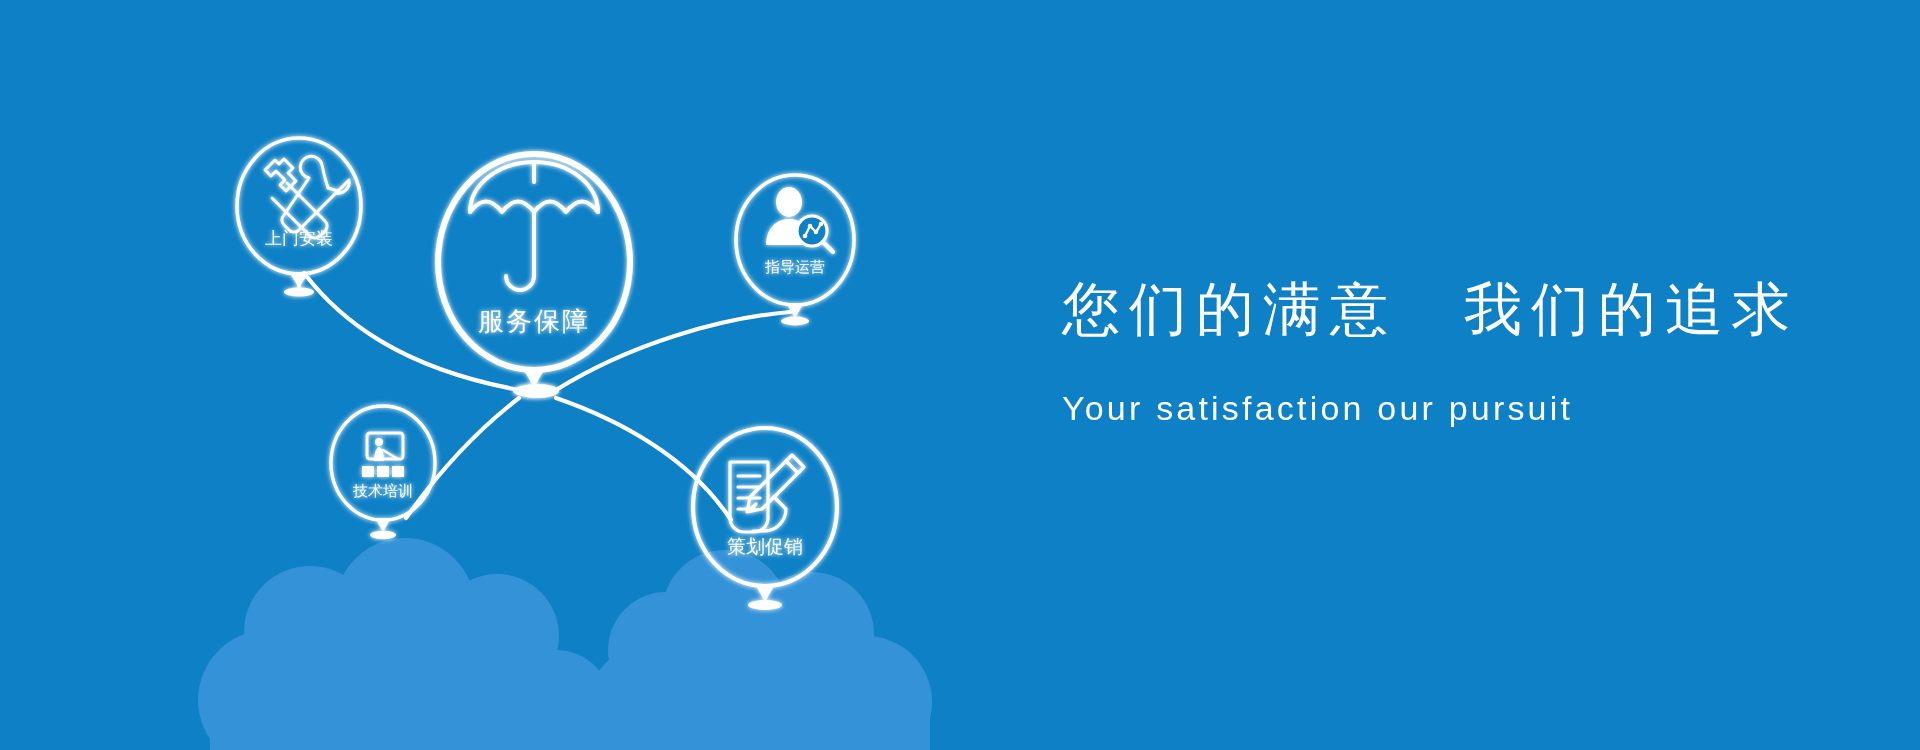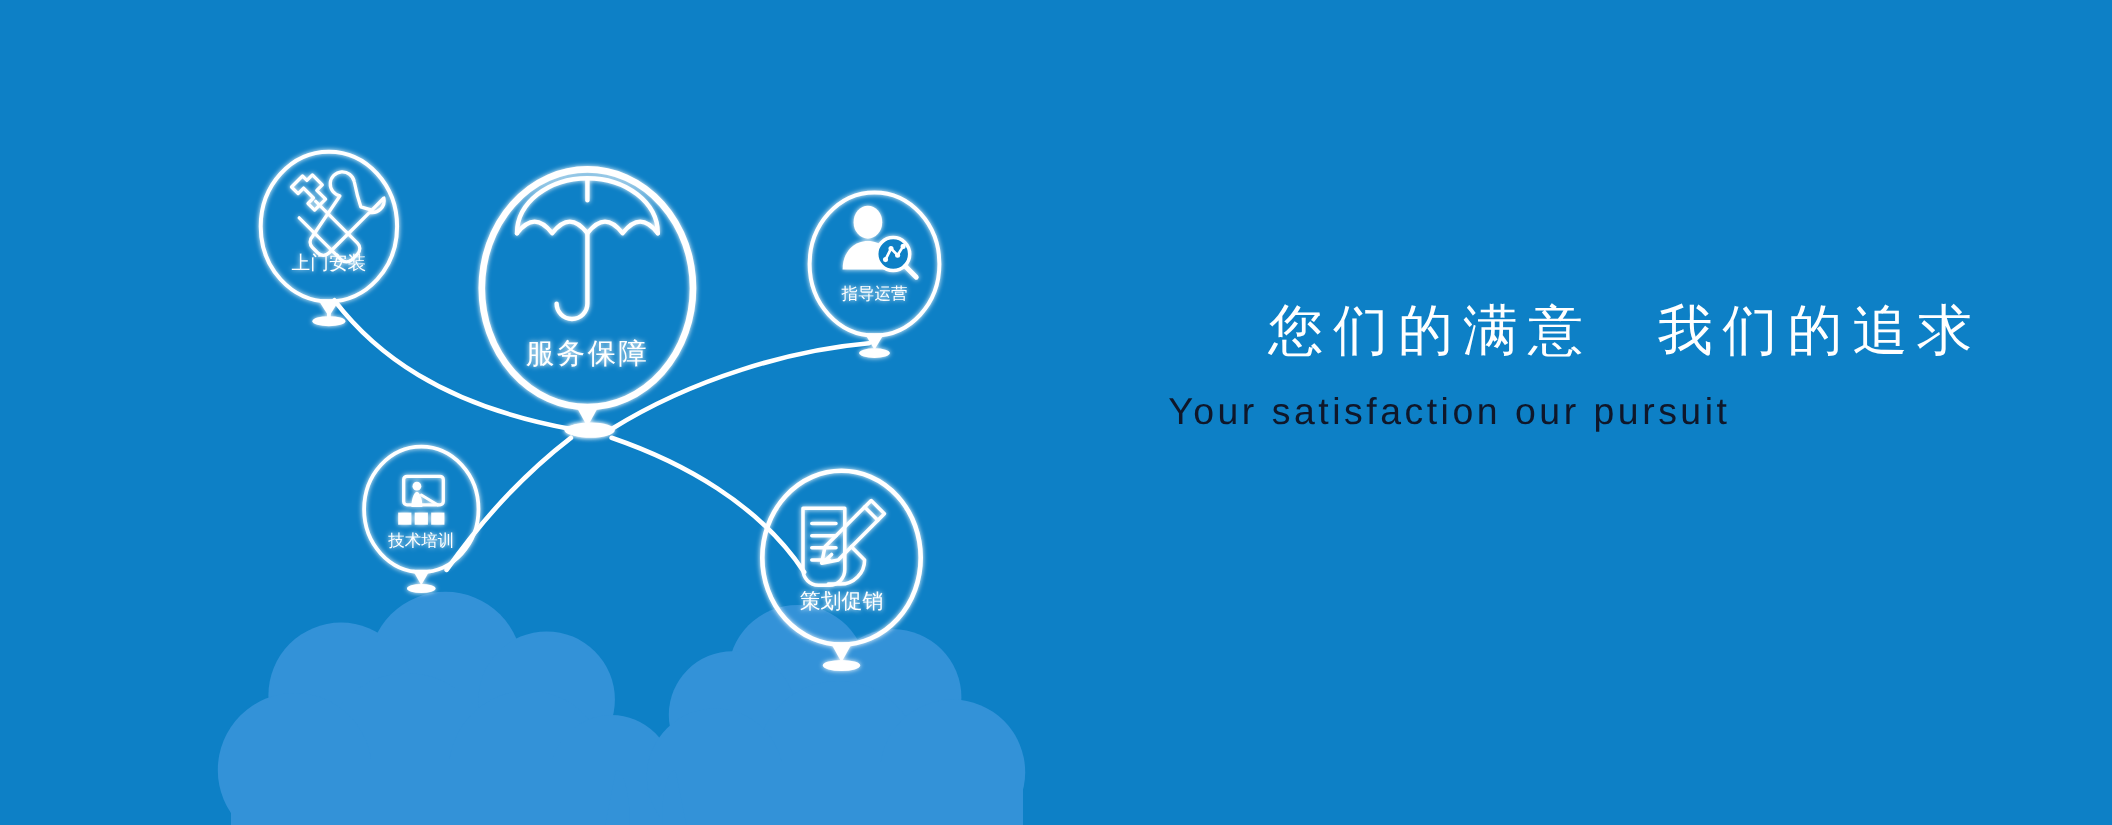--- a/index.html
+++ b/index.html
@@ -35,13 +35,12 @@
   }
   .slogan-main {
     color: #ffffff;
-    font-size: 50px;
+    font-size: 58px;
     letter-spacing: 9px;
     font-weight: 400;
     line-height: 1.2;
     white-space: pre;
-    font-family: Liberation Mono, monospace;
-    text-align: right;
+    font-family: Liberation Serif, serif;
   }
   .slogan-sub {
     color: #0f172a;

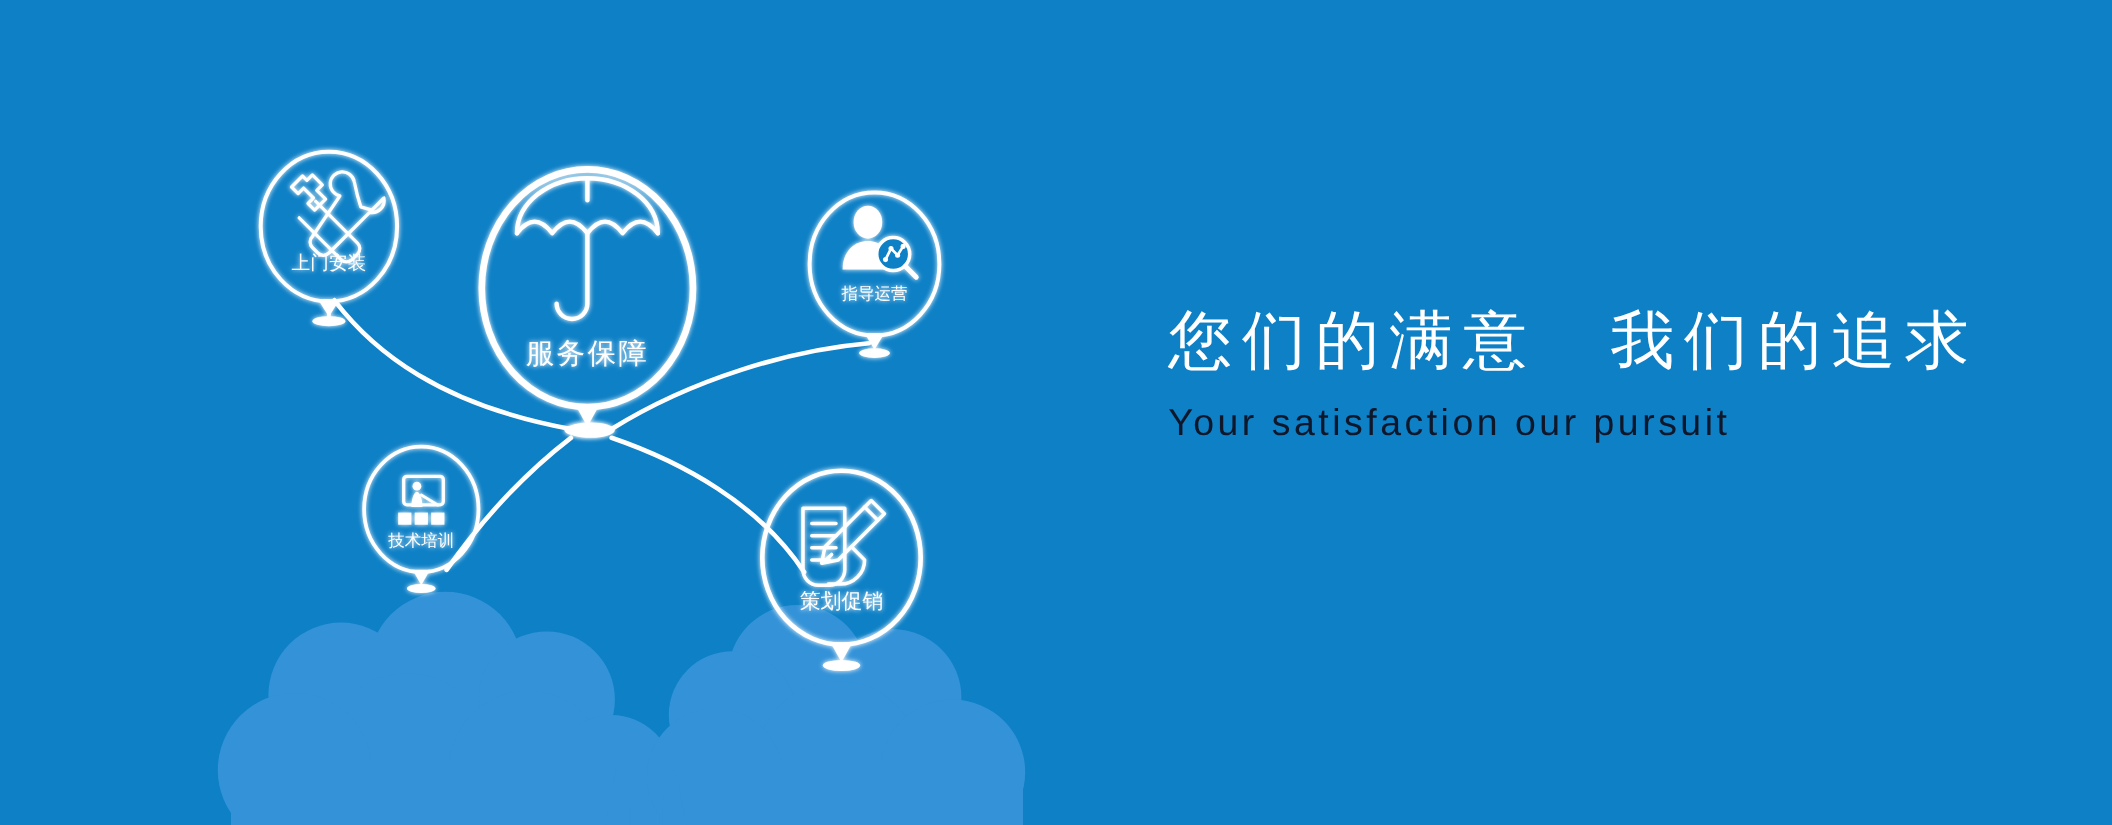--- a/index.html
+++ b/index.html
@@ -43,11 +43,11 @@
     font-family: Liberation Serif, serif;
   }
   .slogan-sub {
-    color: #0f172a;
+    color: #ffffff;
     font-size: 34px;
     letter-spacing: 3.2px;
     font-weight: 400;
-    margin-top: 20px;
+    margin-top: 44px;
     font-family: "Liberation Sans", "DejaVu Sans", sans-serif;
   }
 </style>

